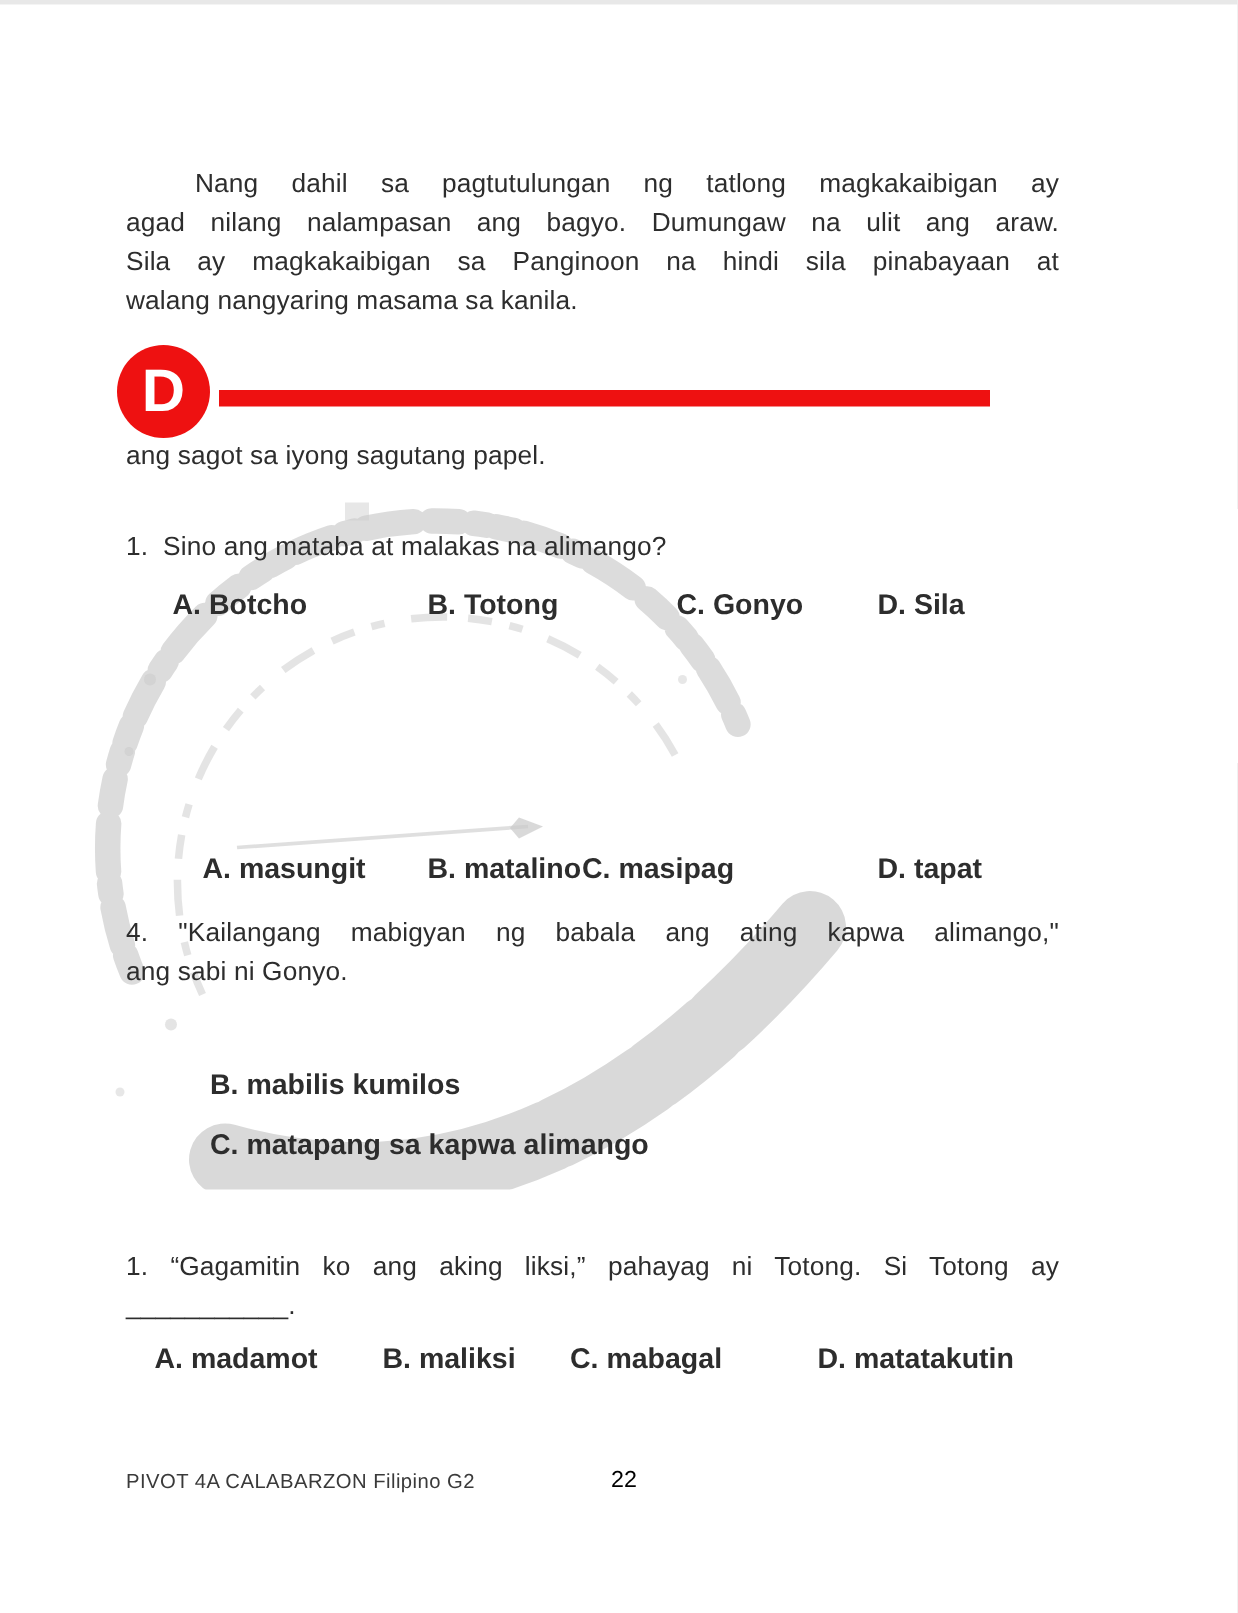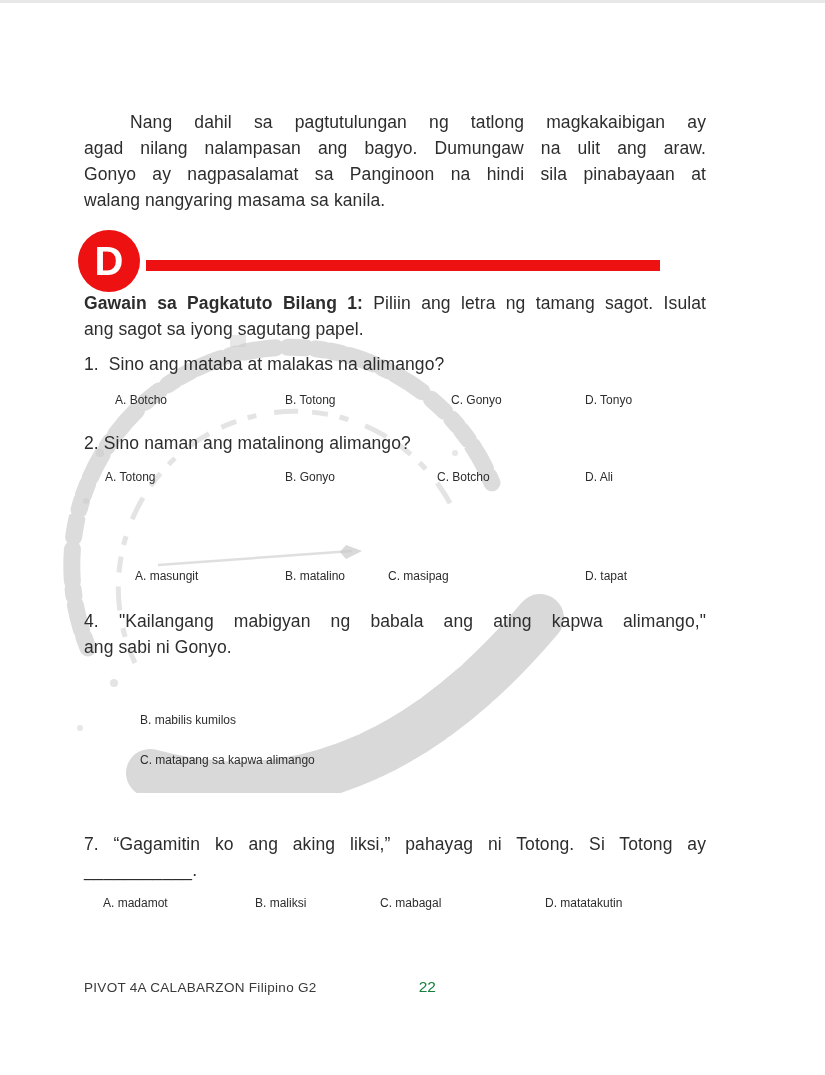--- a/index.html
+++ b/index.html
@@ -95,7 +95,7 @@
   <div class="textblock" style="top:106px">
     <div class="jline indent">Nang dahil sa pagtutulungan ng tatlong magkakaibigan ay</div>
     <div class="jline">agad nilang nalampasan ang bagyo. Dumungaw na ulit ang araw.</div>
-    <div class="jline">Gonyo ay nagpasalamat sa Panginoon na hindi sila pinabayaan at</div>
+    <div class="jline">Sila ay magkakaibigan sa Panginoon na hindi sila pinabayaan at</div>
     <div>walang nangyaring masama sa kanila.</div>
   </div>
 

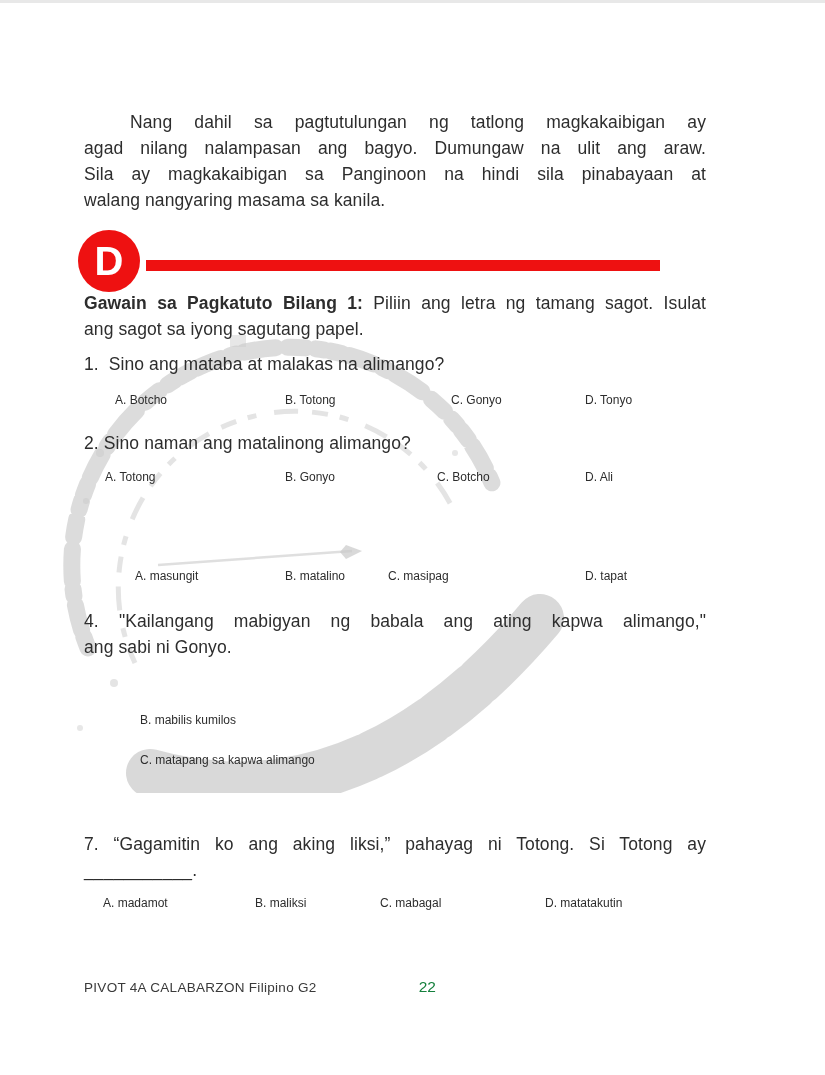--- a/index.html
+++ b/index.html
@@ -103,10 +103,6 @@
   <div class="red-bar"></div>
 
   <div class="textblock" style="top:287px">
-    <div class="jline">
-      <span class="bold">Gawain sa Pagkatuto Bilang 1:</span>
-      <span>Piliin ang letra ng tamang sagot. Isulat</span>
-    </div>
     <div>ang sagot sa iyong sagutang papel.</div>
   </div>
 

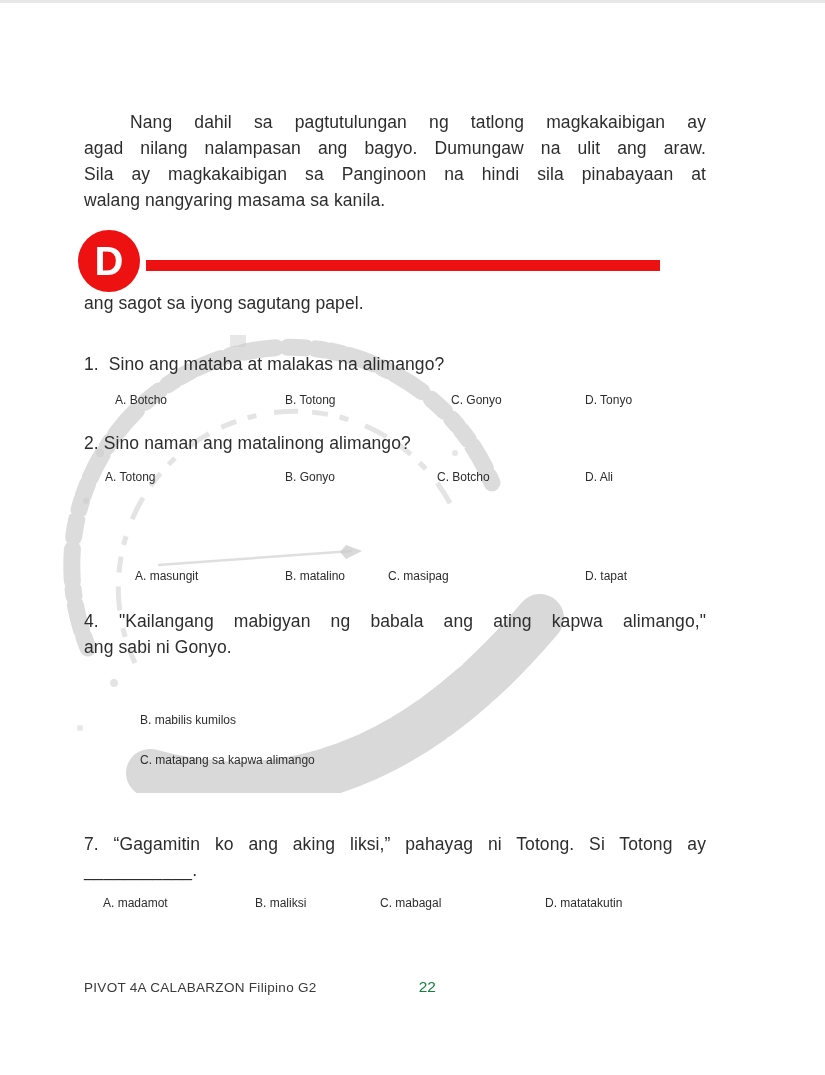--- a/index.html
+++ b/index.html
@@ -47,7 +47,7 @@
     z-index: 1;
   }
   
-  .optrow { position: absolute; left: 84px; width: 680px; height: 26px; font-size: 12px; z-index: 1; }
+  .optrow { position: absolute; left: 84px; width: 680px; height: 26px; font-size: 19px; z-index: 1; font-weight: bold; }
   .optrow span { position: absolute; top: 0; white-space: nowrap; }
   
   .stamp { position: absolute; left: 40px; top: 330px; z-index: 0; }

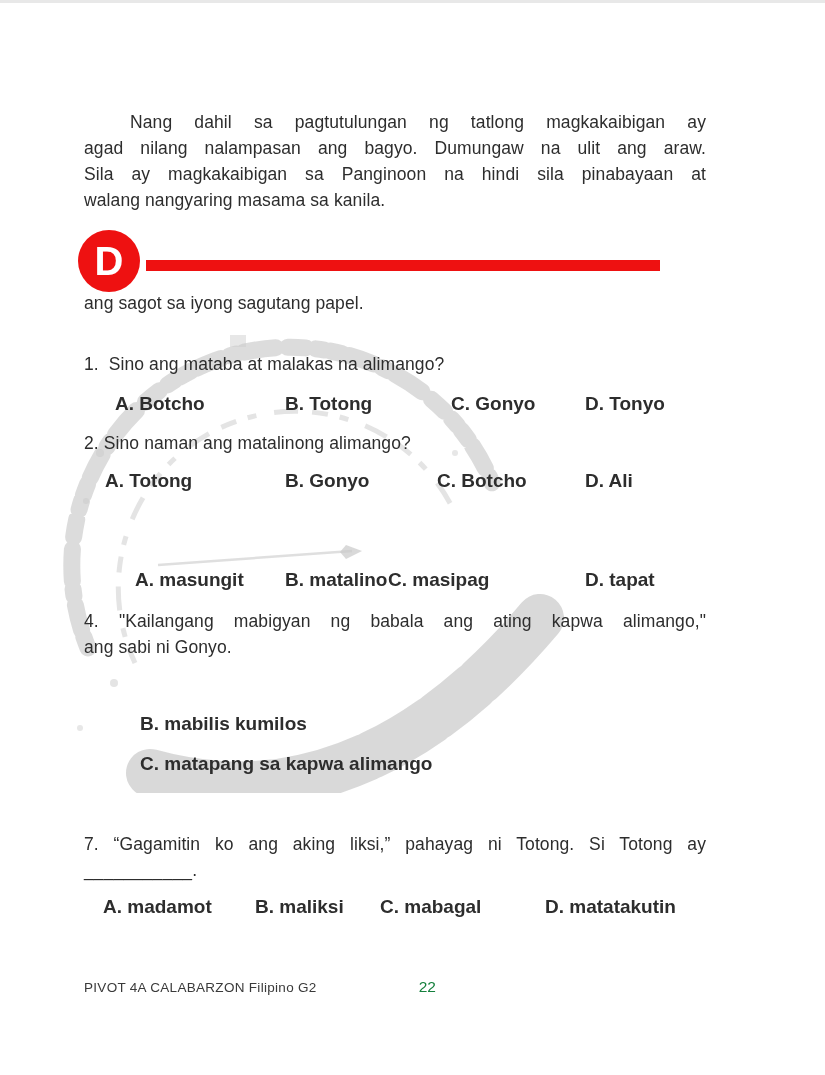--- a/index.html
+++ b/index.html
@@ -111,7 +111,7 @@
     <span style="left:31px">A. Botcho</span>
     <span style="left:201px">B. Totong</span>
     <span style="left:367px">C. Gonyo</span>
-    <span style="left:501px">D. Tonyo</span>
+    <span style="left:501px">D. Sila</span>
   </div>
 
   <div class="textblock" style="top:427px">2. Sino naman ang matalinong alimango?</div>

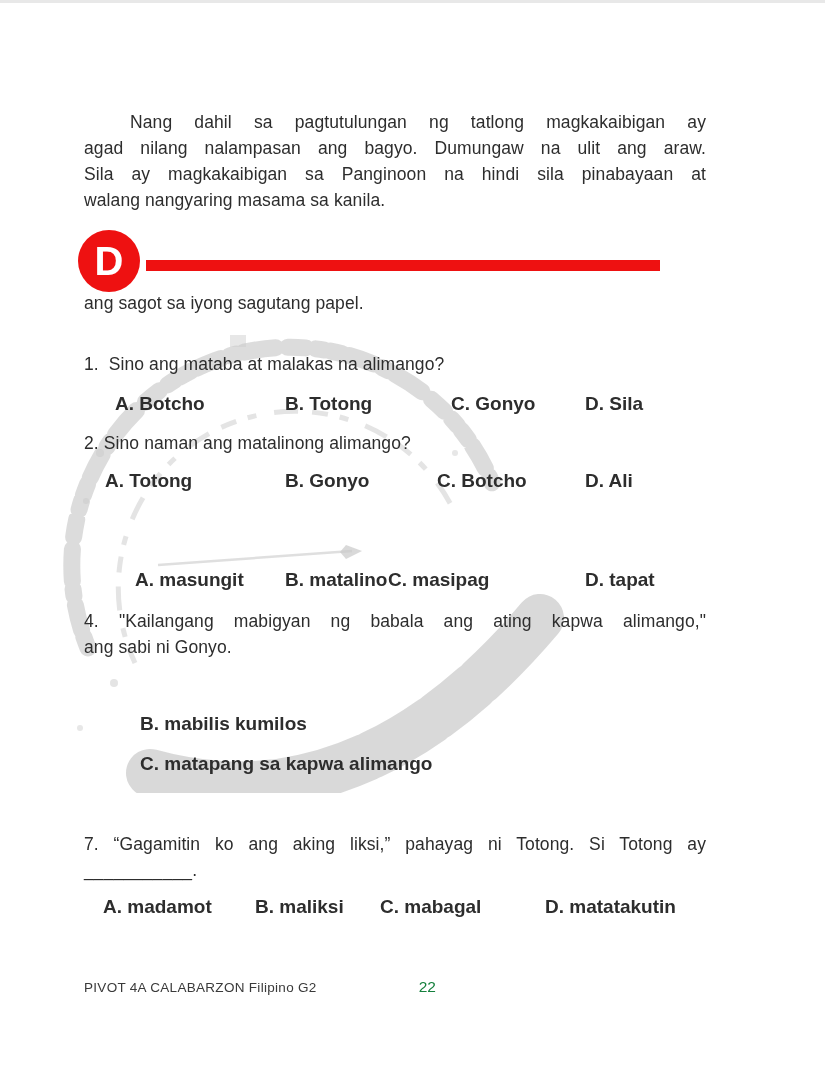--- a/index.html
+++ b/index.html
@@ -114,7 +114,6 @@
     <span style="left:501px">D. Sila</span>
   </div>
 
-  <div class="textblock" style="top:427px">2. Sino naman ang matalinong alimango?</div>
   <div class="optrow" style="top:467px">
     <span style="left:21px">A. Totong</span>
     <span style="left:201px">B. Gonyo</span>

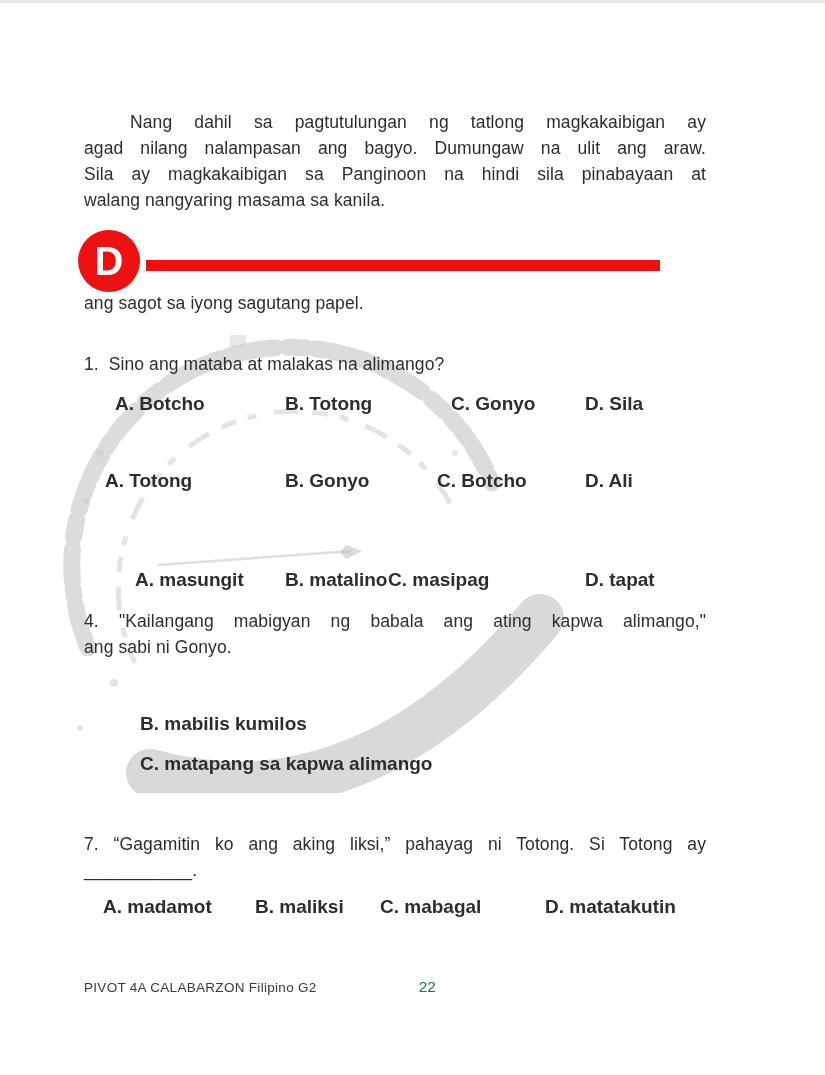--- a/index.html
+++ b/index.html
@@ -114,12 +114,6 @@
     <span style="left:501px">D. Sila</span>
   </div>
 
-  <div class="optrow" style="top:467px">
-    <span style="left:21px">A. Totong</span>
-    <span style="left:201px">B. Gonyo</span>
-    <span style="left:353px">C. Botcho</span>
-    <span style="left:501px">D. Ali</span>
-  </div>
 
   <div class="optrow" style="top:566px">
     <span style="left:51px">A. masungit</span>

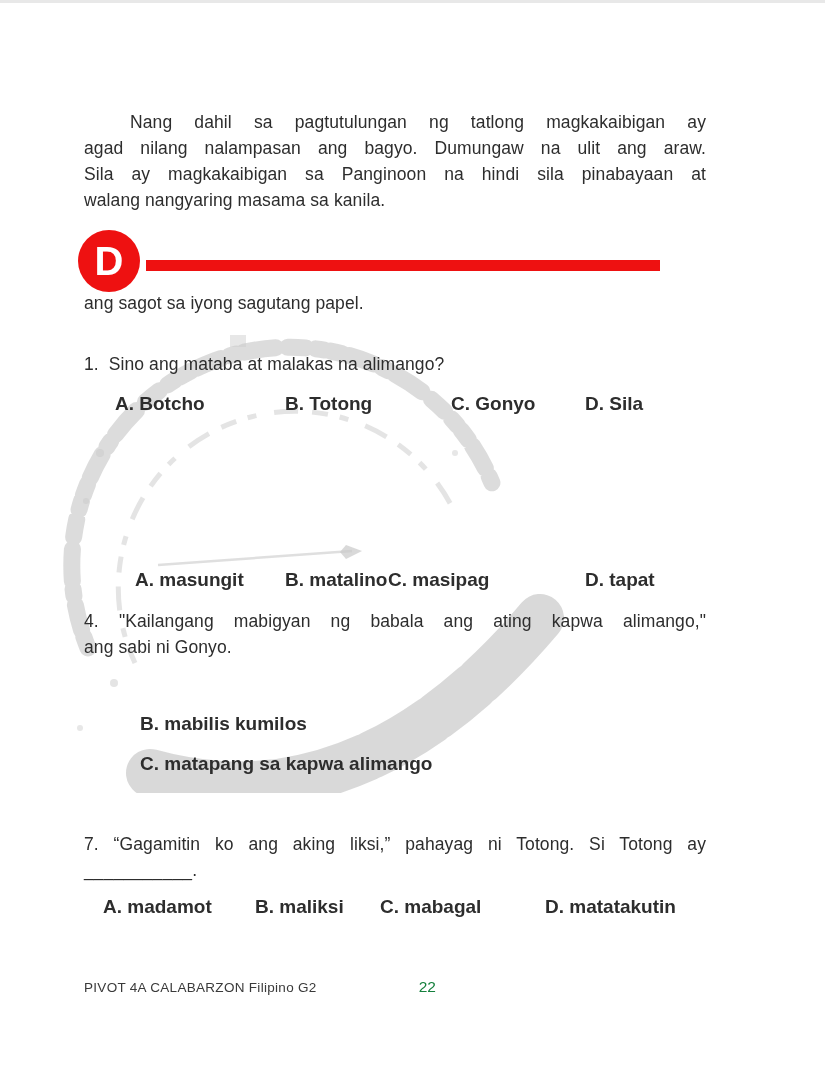--- a/index.html
+++ b/index.html
@@ -134,7 +134,7 @@
   </div>
 
   <div class="textblock" style="top:828px">
-    <div class="jline">7. “Gagamitin ko ang aking liksi,” pahayag ni Totong. Si Totong ay</div>
+    <div class="jline">1. “Gagamitin ko ang aking liksi,” pahayag ni Totong. Si Totong ay</div>
     <div>___________.</div>
   </div>
   <div class="optrow" style="top:893px">

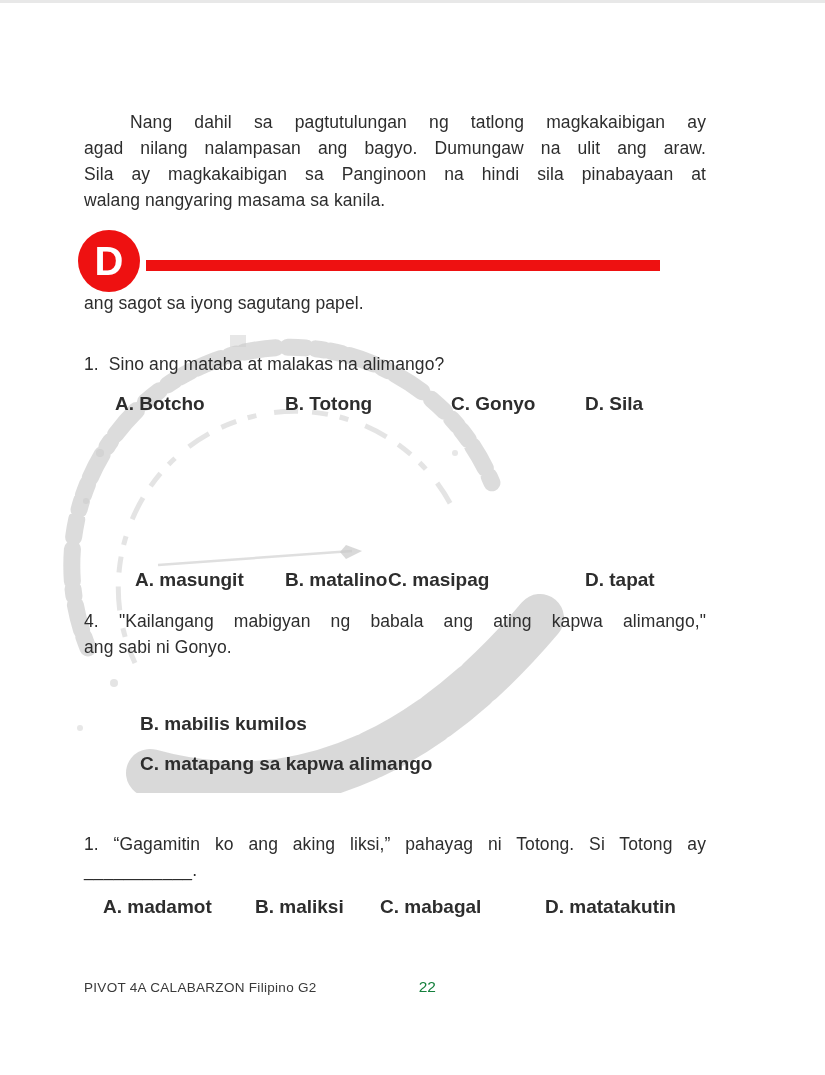--- a/index.html
+++ b/index.html
@@ -63,9 +63,9 @@
     position: absolute;
     left: 396px; top: 975px;
     width: 40px;
-    text-align: right;
+    text-align: center;
     font-size: 15.5px;
-    color: #15803d;
+    color: #000000;
     z-index: 1;
   }
 </style>

